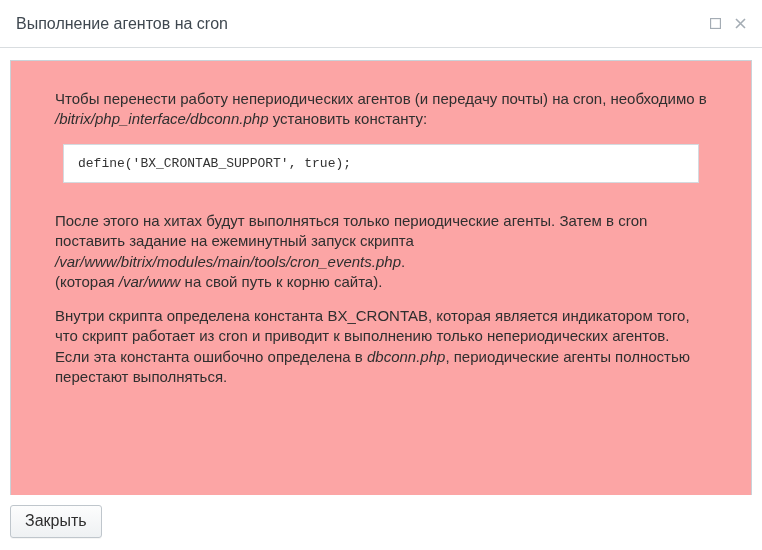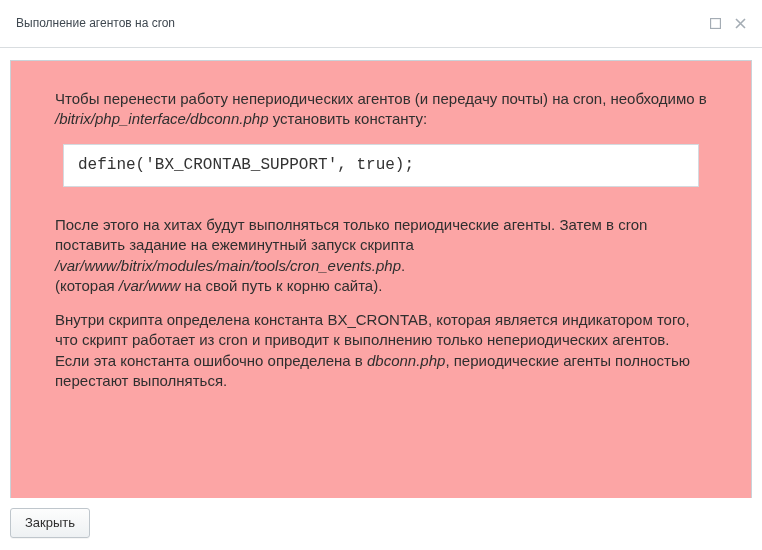--- a/index.html
+++ b/index.html
@@ -29,7 +29,7 @@
   }
   .titlebar h1 {
     margin: 0;
-    font-size: 12px;
+    font-size: 16px;
     font-weight: 400;
     color: #3f4850;
     flex: 1;

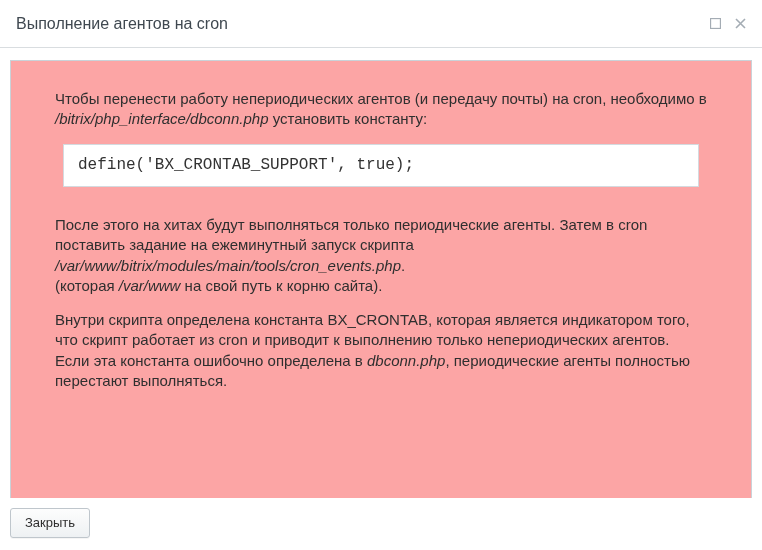--- a/index.html
+++ b/index.html
@@ -64,7 +64,7 @@
     background: #fff;
     padding: 10px 14px;
     font-family: Menlo, Consolas, "Courier New", monospace;
-    font-size: 16px;
+    font-size: 13px;
     color: #333;
     margin: 8px 8px 28px 8px;
   }

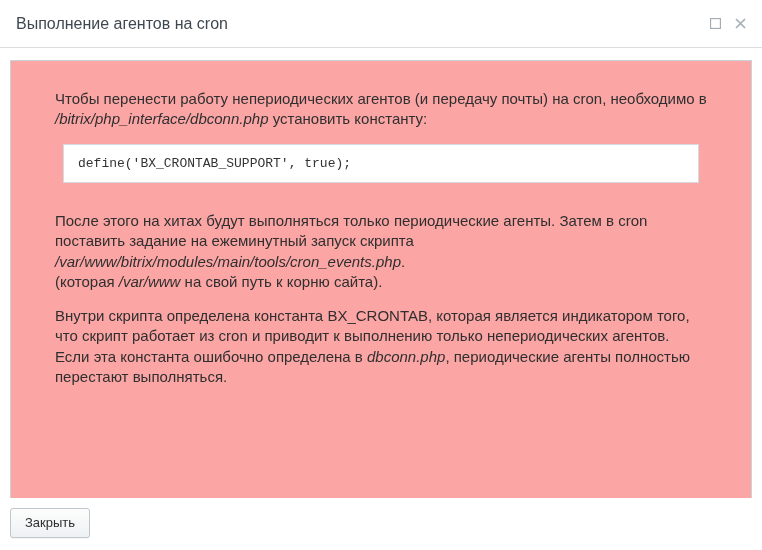--- a/index.html
+++ b/index.html
@@ -81,7 +81,7 @@
     border-radius: 3px;
     background: linear-gradient(#fdfdfd, #eef1f3);
     padding: 6px 14px 7px;
-    font-size: 13px;
+    font-size: 16px;
     color: #2f2f2f;
     cursor: pointer;
     box-shadow: 0 1px 0 rgba(0,0,0,0.04);

